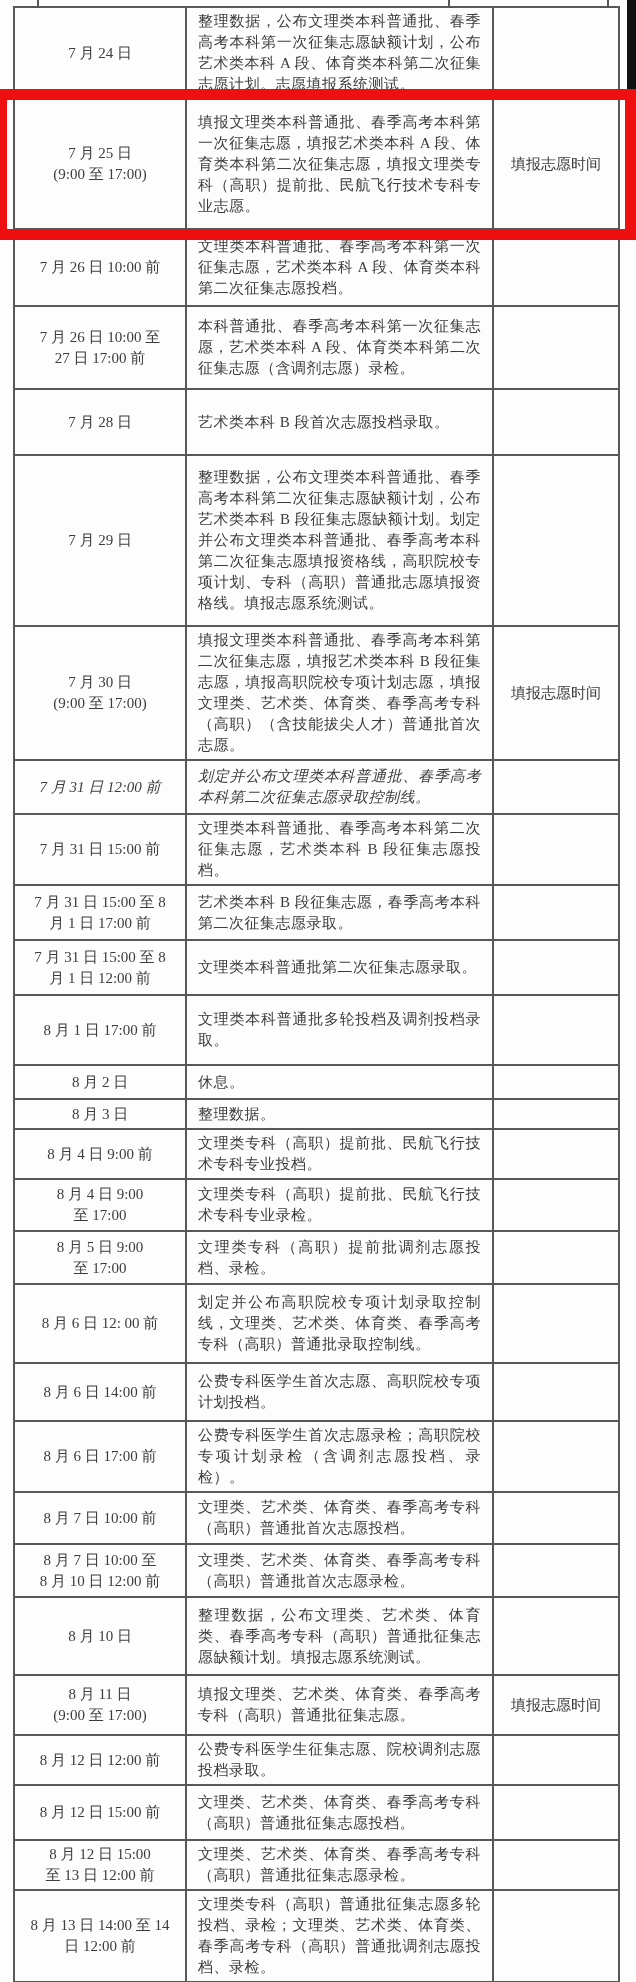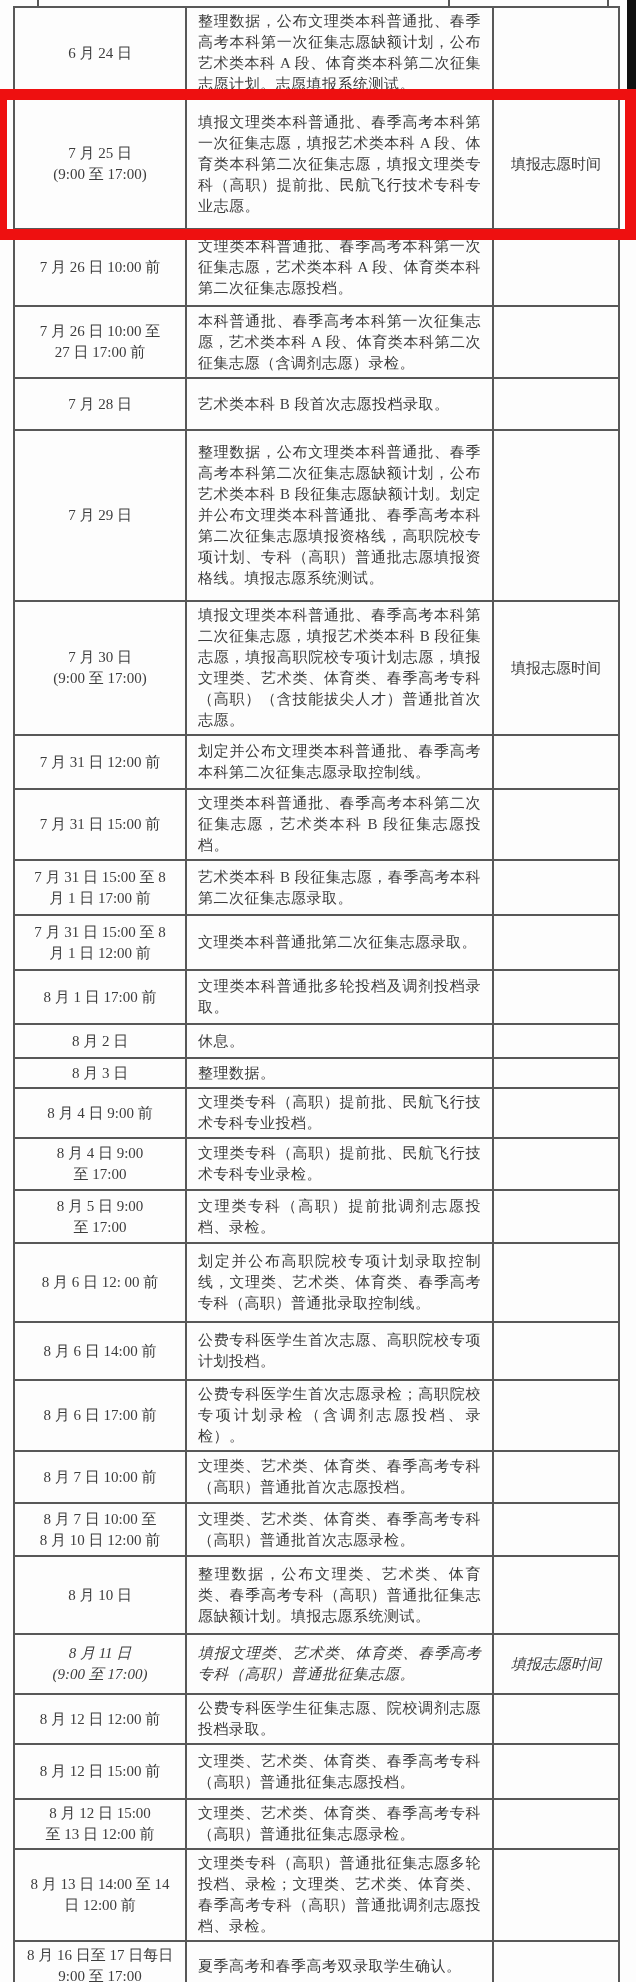--- a/index.html
+++ b/index.html
@@ -45,7 +45,7 @@
     </colgroup>
     <tbody>
         <tr style="height: 92px;">
-          <td class="c-date">6 月 24 日</td>
+          <td class="c-date">7 月 24 日</td>
           <td class="c-desc">整理数据，公布文理类本科普通批、春季高考本科第一次征集志愿缺额计划，公布艺术类本科 A 段、体育类本科第二次征集志愿计划。志愿填报系统测试。</td>
           <td class="c-note"></td>
         </tr>

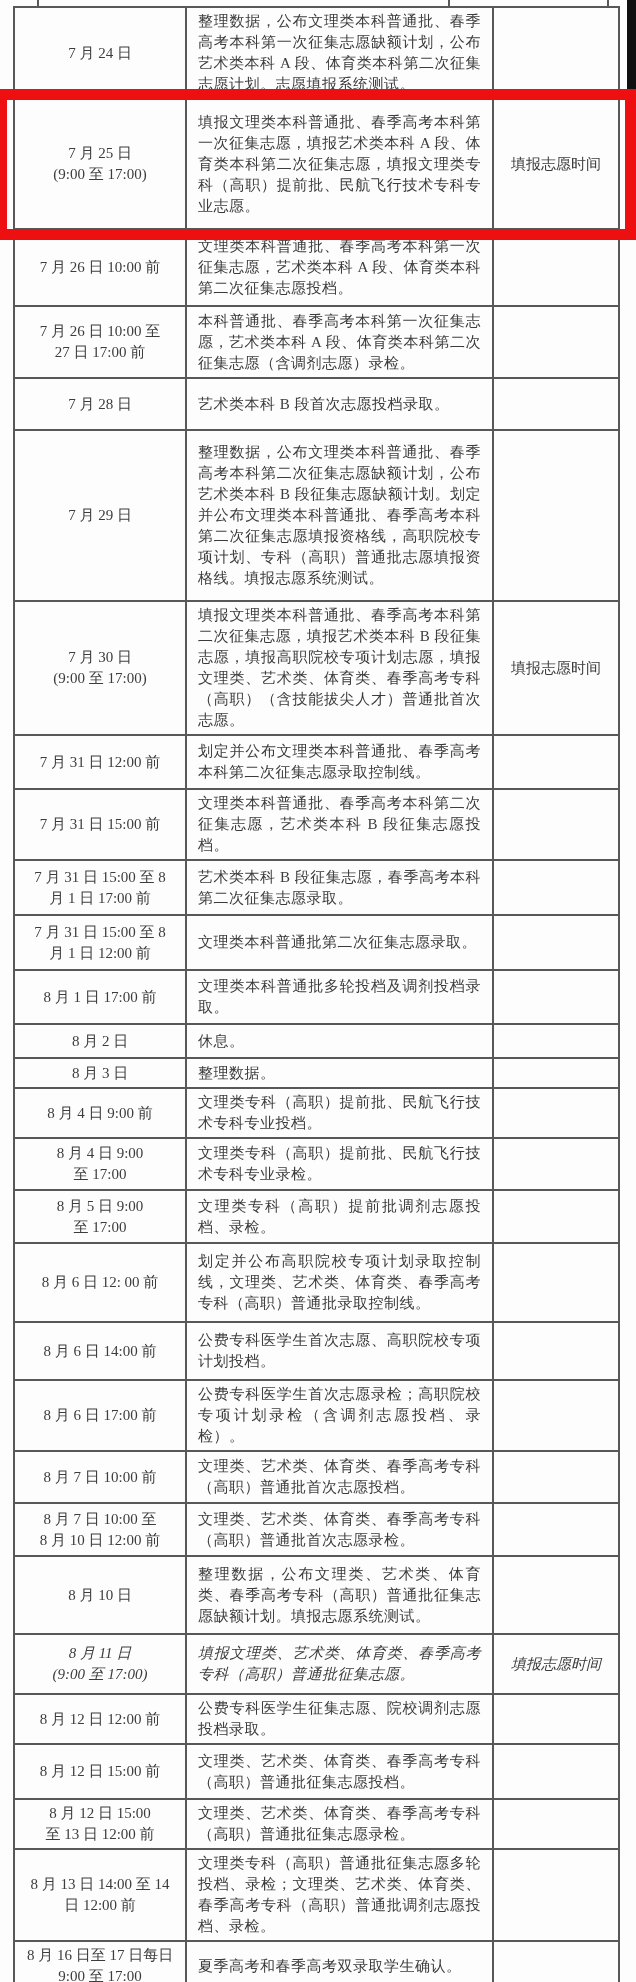--- a/index.html
+++ b/index.html
@@ -60,7 +60,7 @@
           <td class="c-desc">文理类本科普通批、春季高考本科第一次征集志愿，艺术类本科 A 段、体育类本科第二次征集志愿投档。</td>
           <td class="c-note"></td>
         </tr>
-        <tr style="height: 72px;">
+        <tr style="height: 83px;">
           <td class="c-date">7 月 26 日 10:00 至
 27 日 17:00 前</td>
           <td class="c-desc">本科普通批、春季高考本科第一次征集志愿，艺术类本科 A 段、体育类本科第二次征集志愿（含调剂志愿）录检。</td>

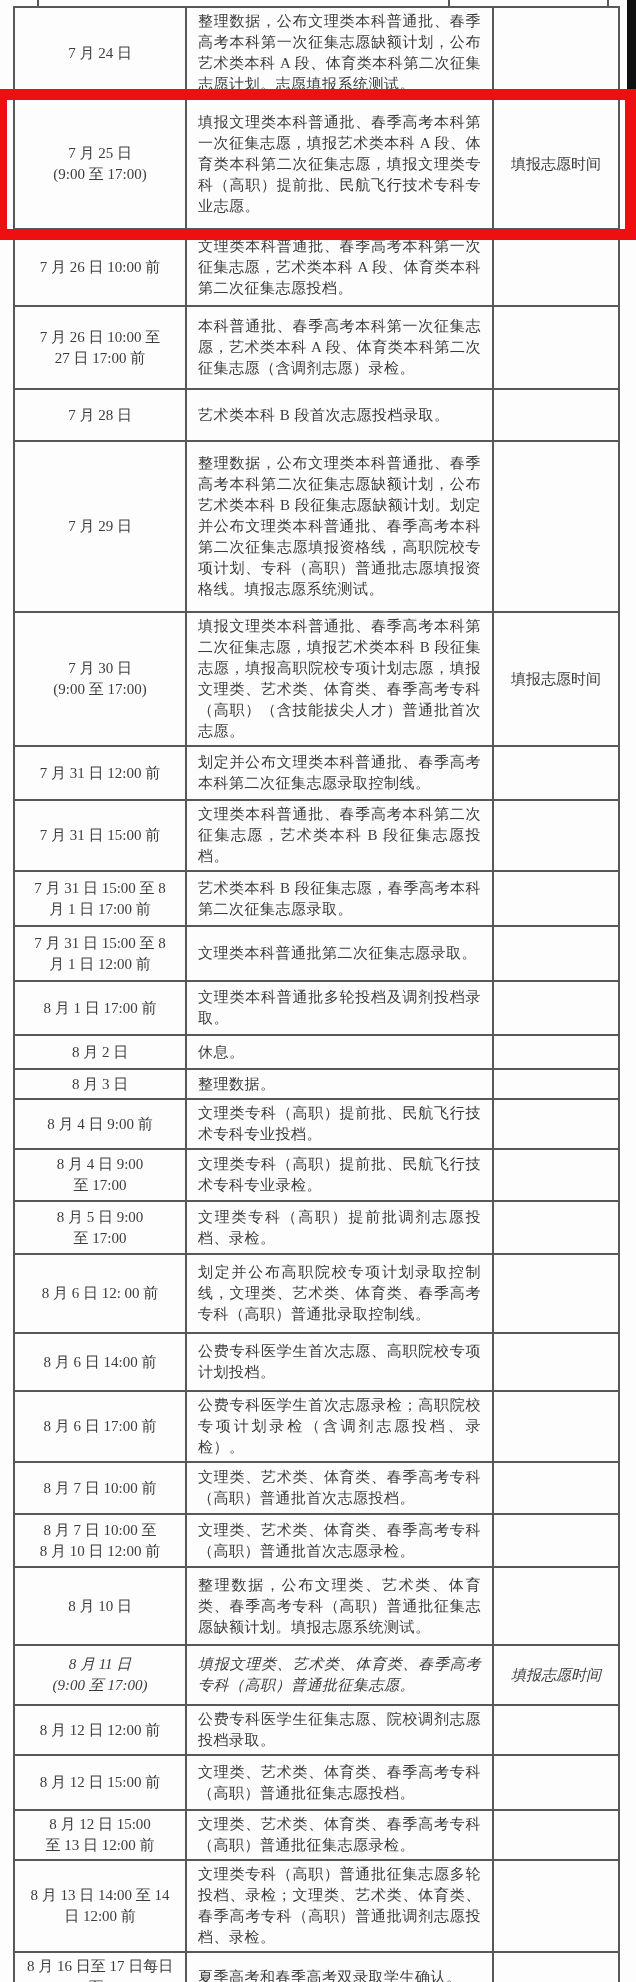--- a/index.html
+++ b/index.html
@@ -66,7 +66,7 @@
           <td class="c-desc">本科普通批、春季高考本科第一次征集志愿，艺术类本科 A 段、体育类本科第二次征集志愿（含调剂志愿）录检。</td>
           <td class="c-note"></td>
         </tr>
-        <tr style="height: 52px;">
+        <tr style="height: 66px;">
           <td class="c-date">7 月 28 日</td>
           <td class="c-desc">艺术类本科 B 段首次志愿投档录取。</td>
           <td class="c-note"></td>

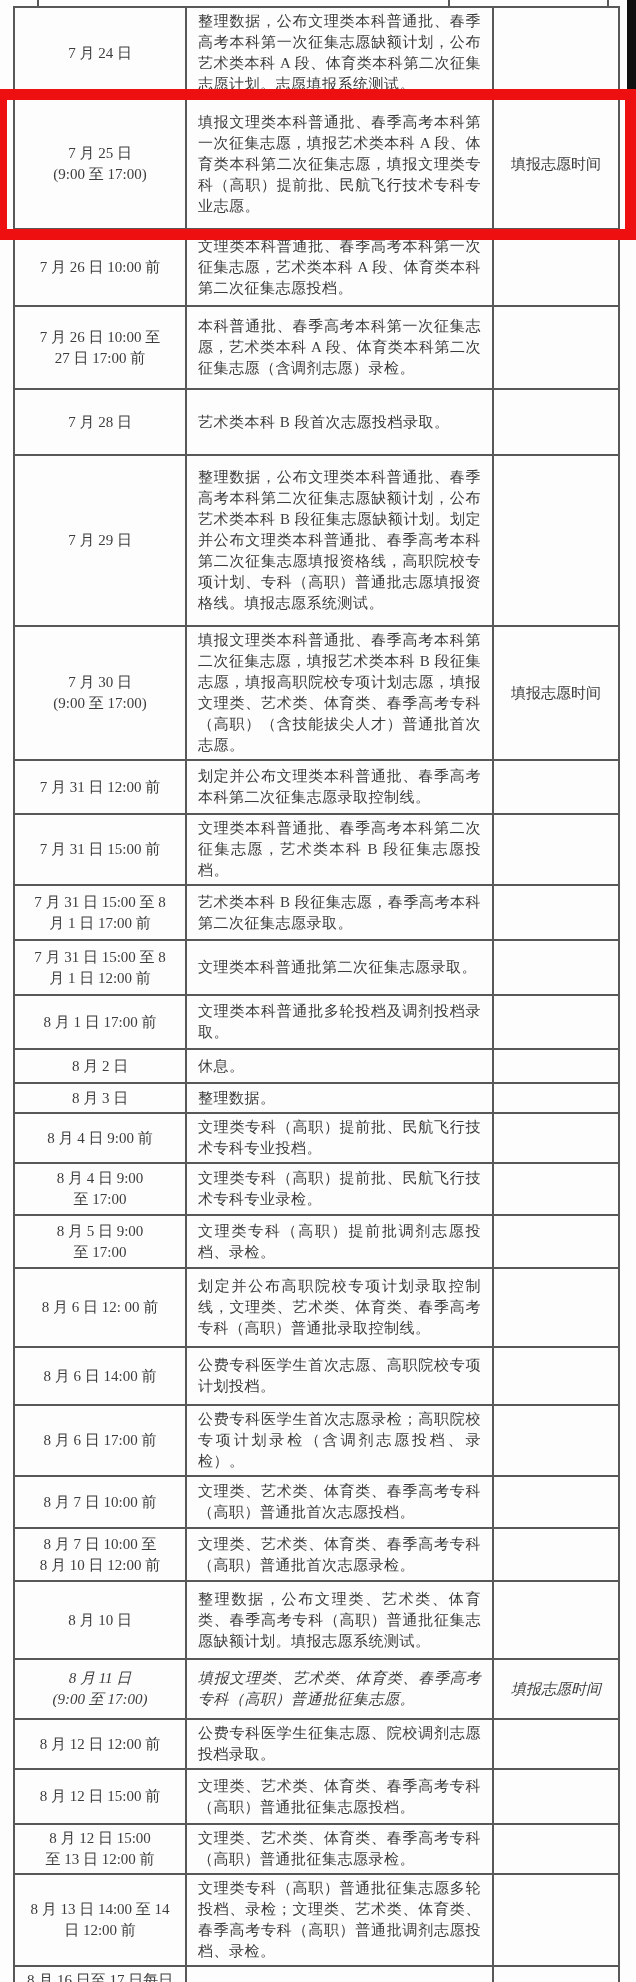--- a/index.html
+++ b/index.html
@@ -82,7 +82,7 @@
           <td class="c-desc">填报文理类本科普通批、春季高考本科第二次征集志愿，填报艺术类本科 B 段征集志愿，填报高职院校专项计划志愿，填报文理类、艺术类、体育类、春季高考专科（高职）（含技能拔尖人才）普通批首次志愿。</td>
           <td class="c-note">填报志愿时间</td>
         </tr>
-        <tr style="height: 54px;">
+        <tr style="height: 54px; font-style: italic;">
           <td class="c-date">7 月 31 日 12:00 前</td>
           <td class="c-desc">划定并公布文理类本科普通批、春季高考本科第二次征集志愿录取控制线。</td>
           <td class="c-note"></td>

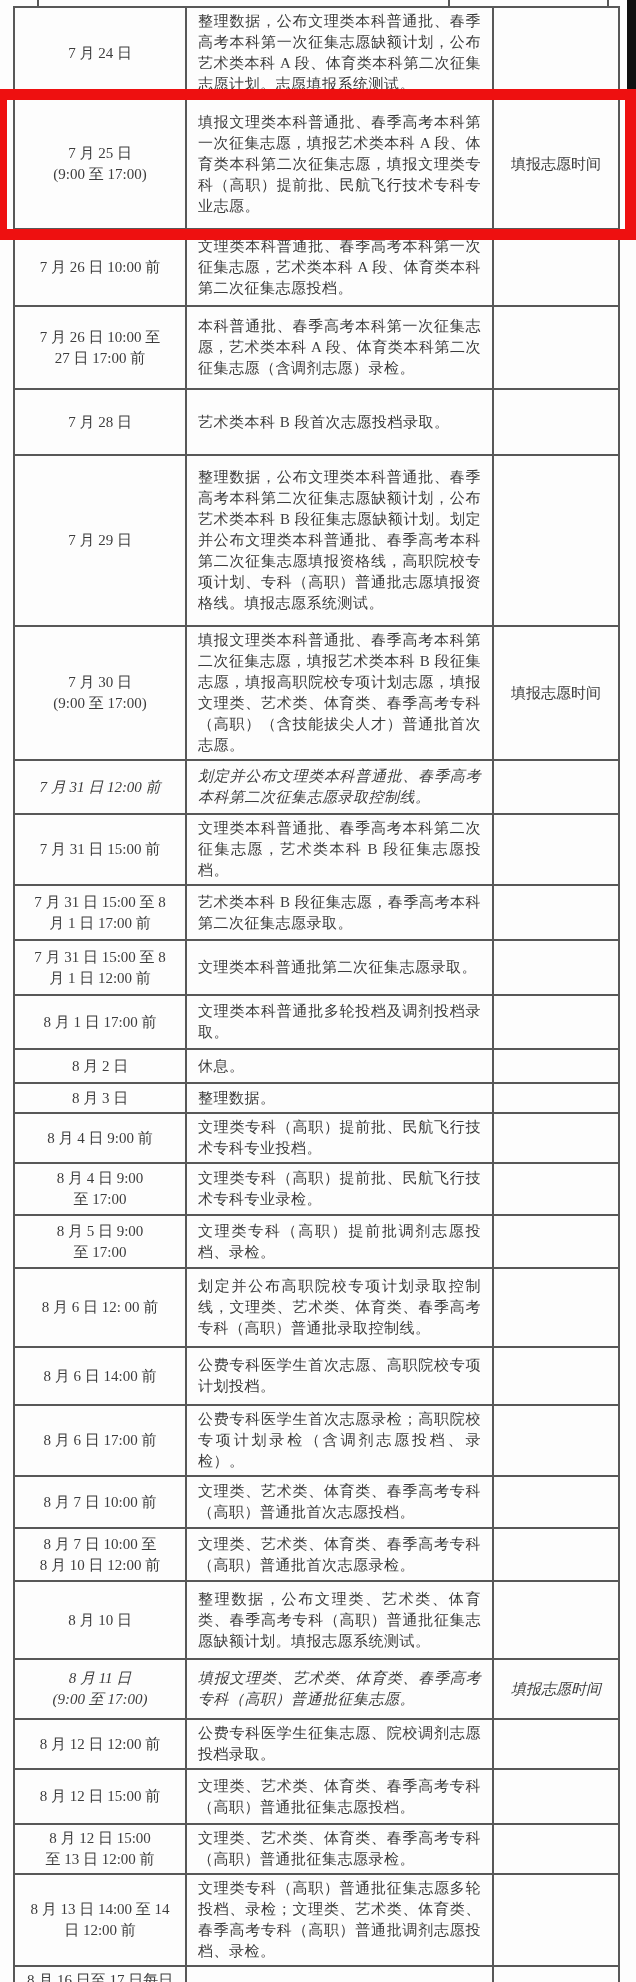--- a/index.html
+++ b/index.html
@@ -104,7 +104,7 @@
           <td class="c-desc">文理类本科普通批第二次征集志愿录取。</td>
           <td class="c-note"></td>
         </tr>
-        <tr style="height: 54px;">
+        <tr style="height: 70px;">
           <td class="c-date">8 月 1 日 17:00 前</td>
           <td class="c-desc">文理类本科普通批多轮投档及调剂投档录取。</td>
           <td class="c-note"></td>

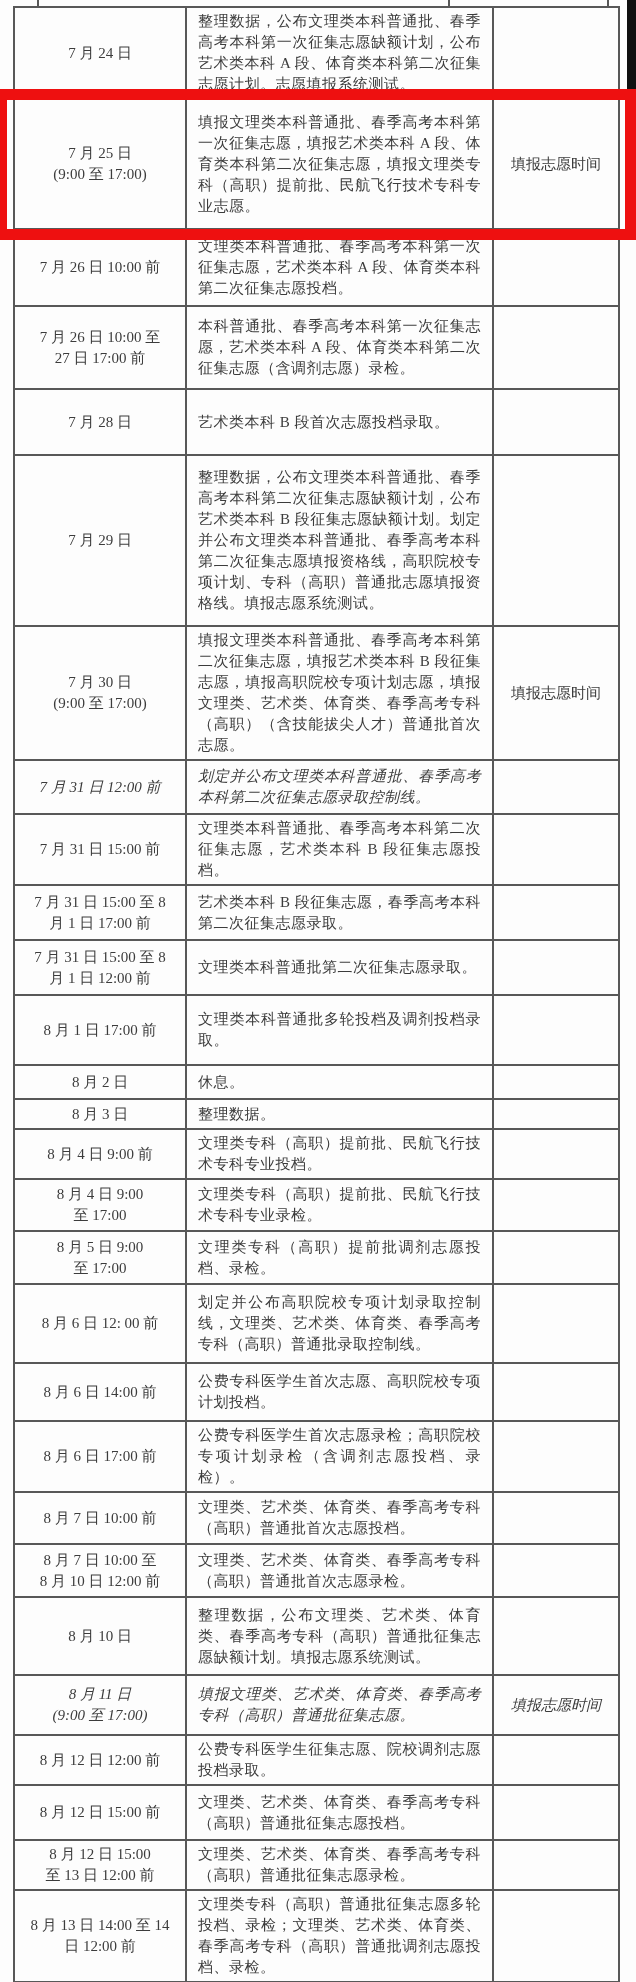--- a/index.html
+++ b/index.html
@@ -167,7 +167,7 @@
           <td class="c-desc">整理数据，公布文理类、艺术类、体育类、春季高考专科（高职）普通批征集志愿缺额计划。填报志愿系统测试。</td>
           <td class="c-note"></td>
         </tr>
-        <tr style="height: 60px; font-style: italic;">
+        <tr style="height: 60px;">
           <td class="c-date">8 月 11 日
 (9:00 至 17:00)</td>
           <td class="c-desc">填报文理类、艺术类、体育类、春季高考专科（高职）普通批征集志愿。</td>

